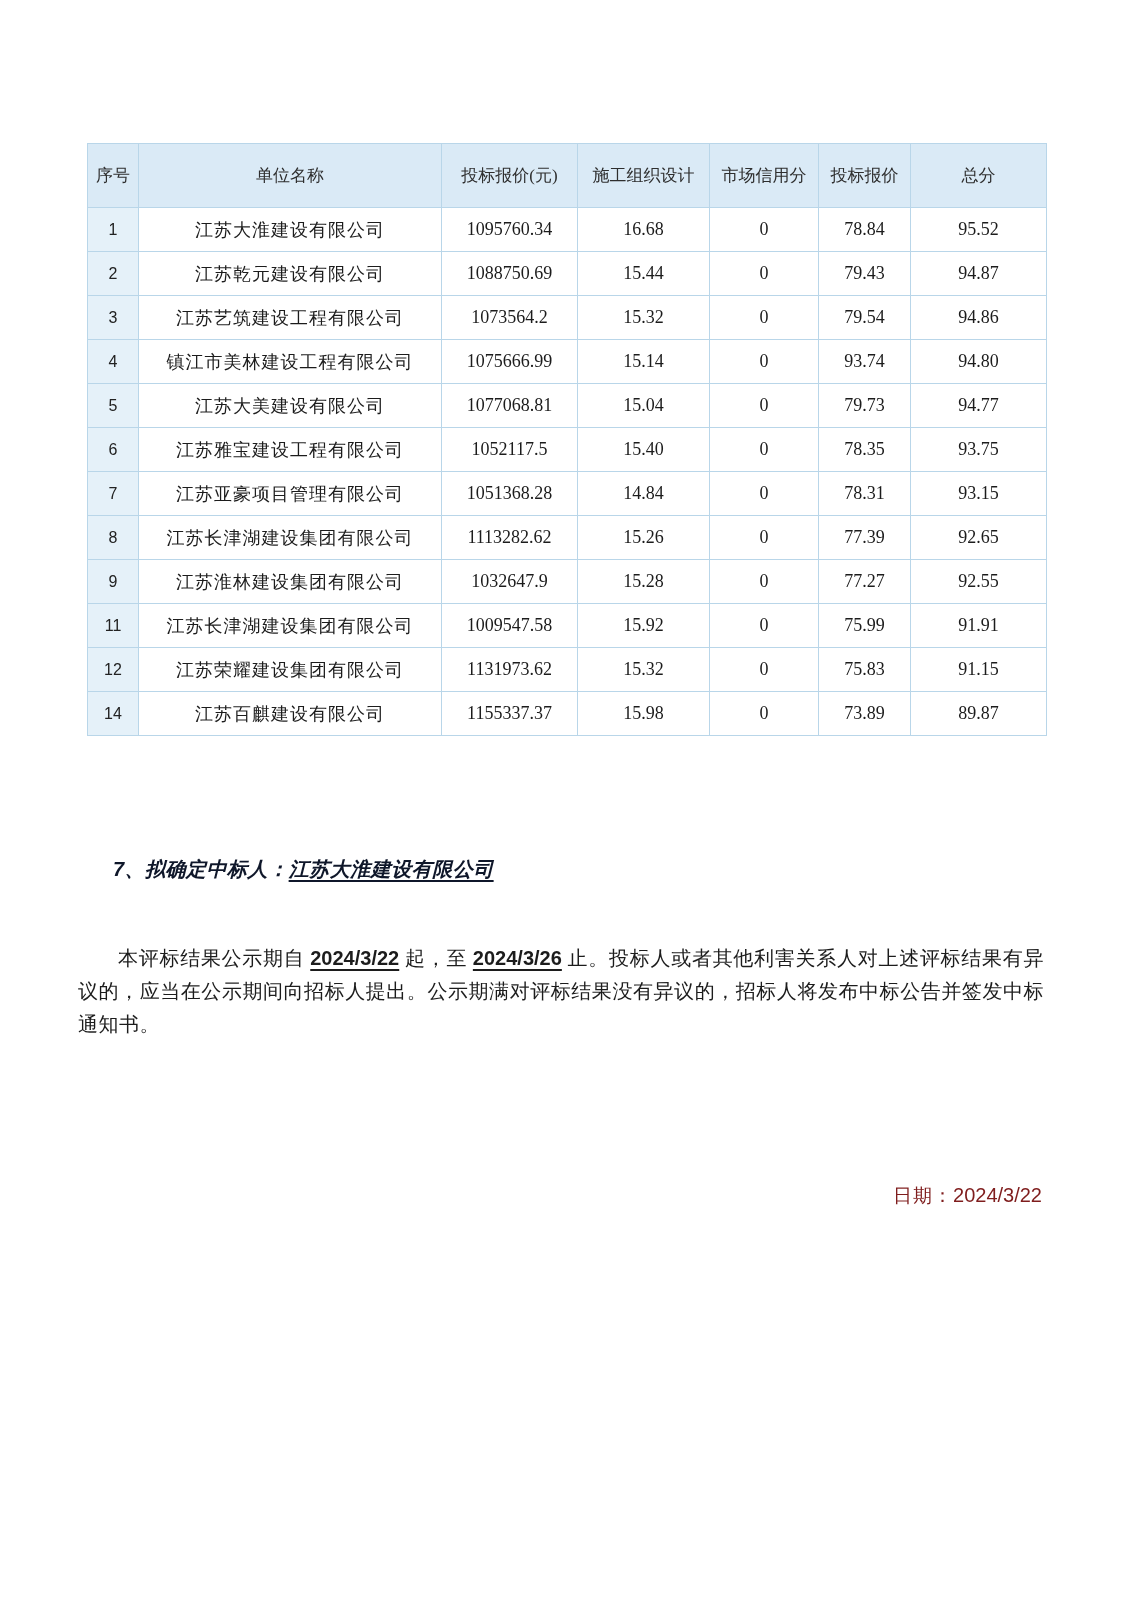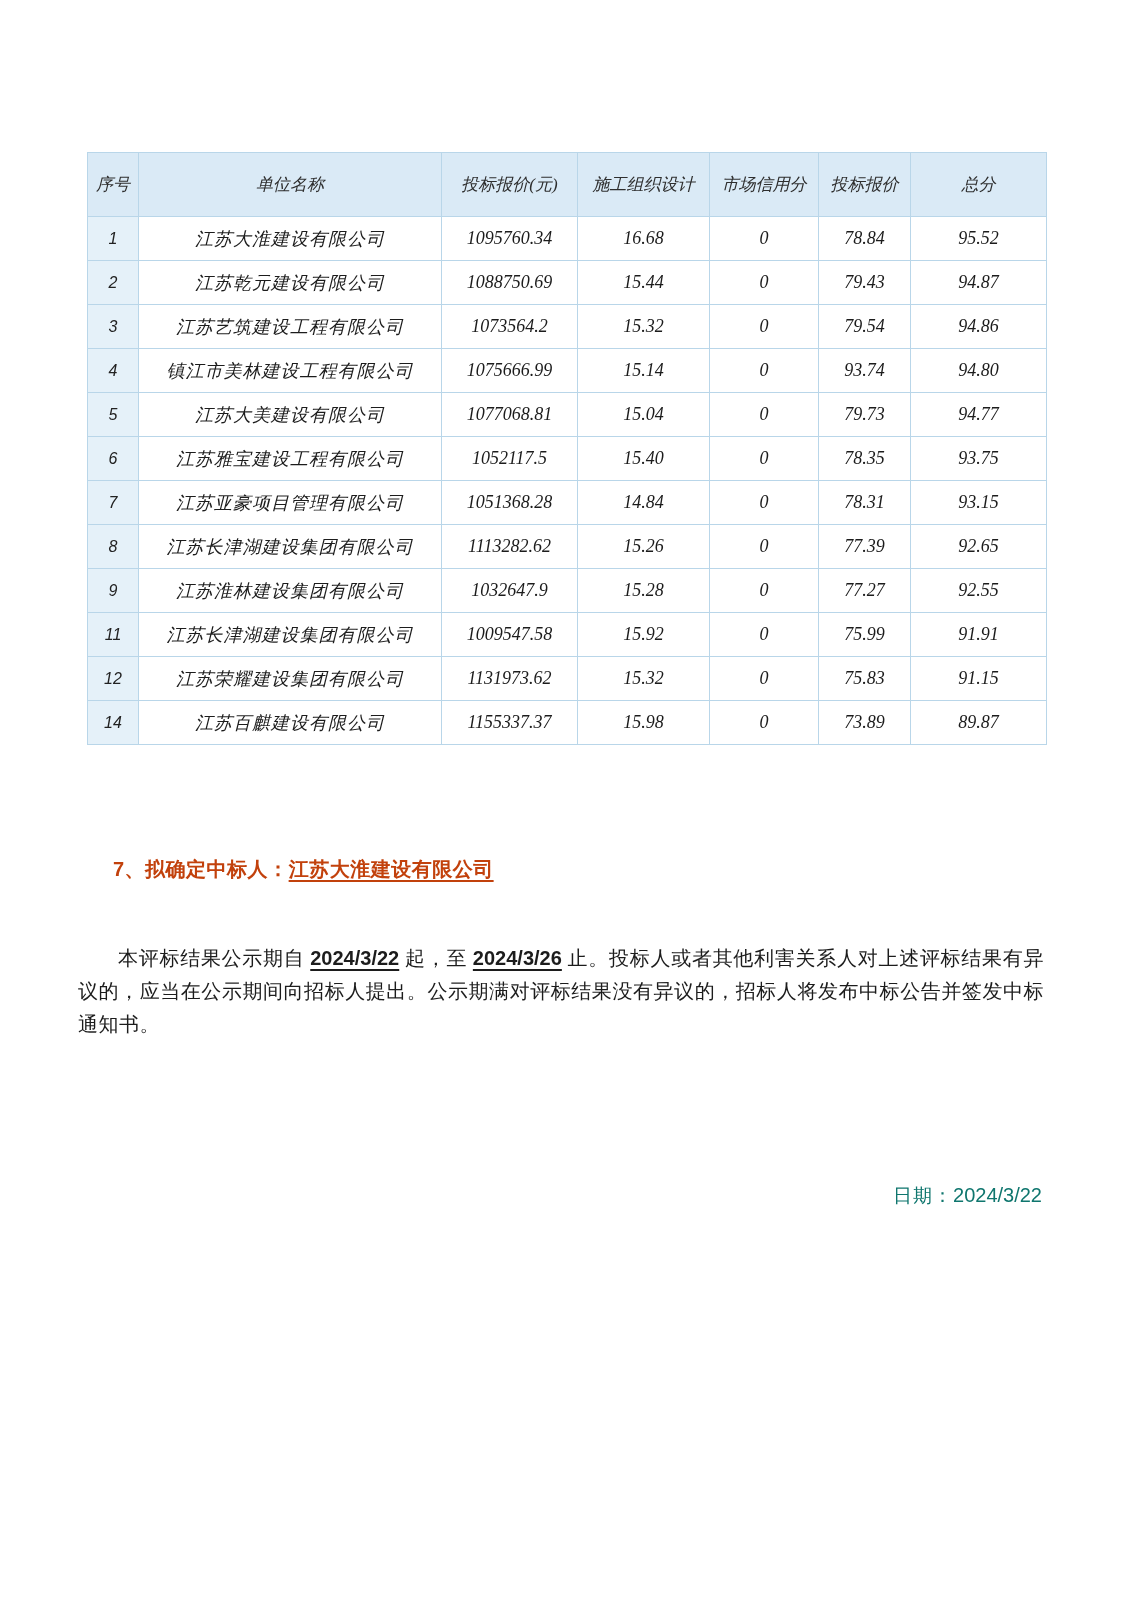--- a/index.html
+++ b/index.html
@@ -15,9 +15,9 @@
 
   
   table.results {
-    position: absolute; top: 152px; left: 87px;
+    position: absolute; top: 143px; left: 87px;
     width: 959px;
-    border-collapse: collapse; table-layout: fixed; font-style: italic;
+    border-collapse: collapse; table-layout: fixed;
   }
   table.results th, table.results td {
     border: 1px solid #b9d6e9;

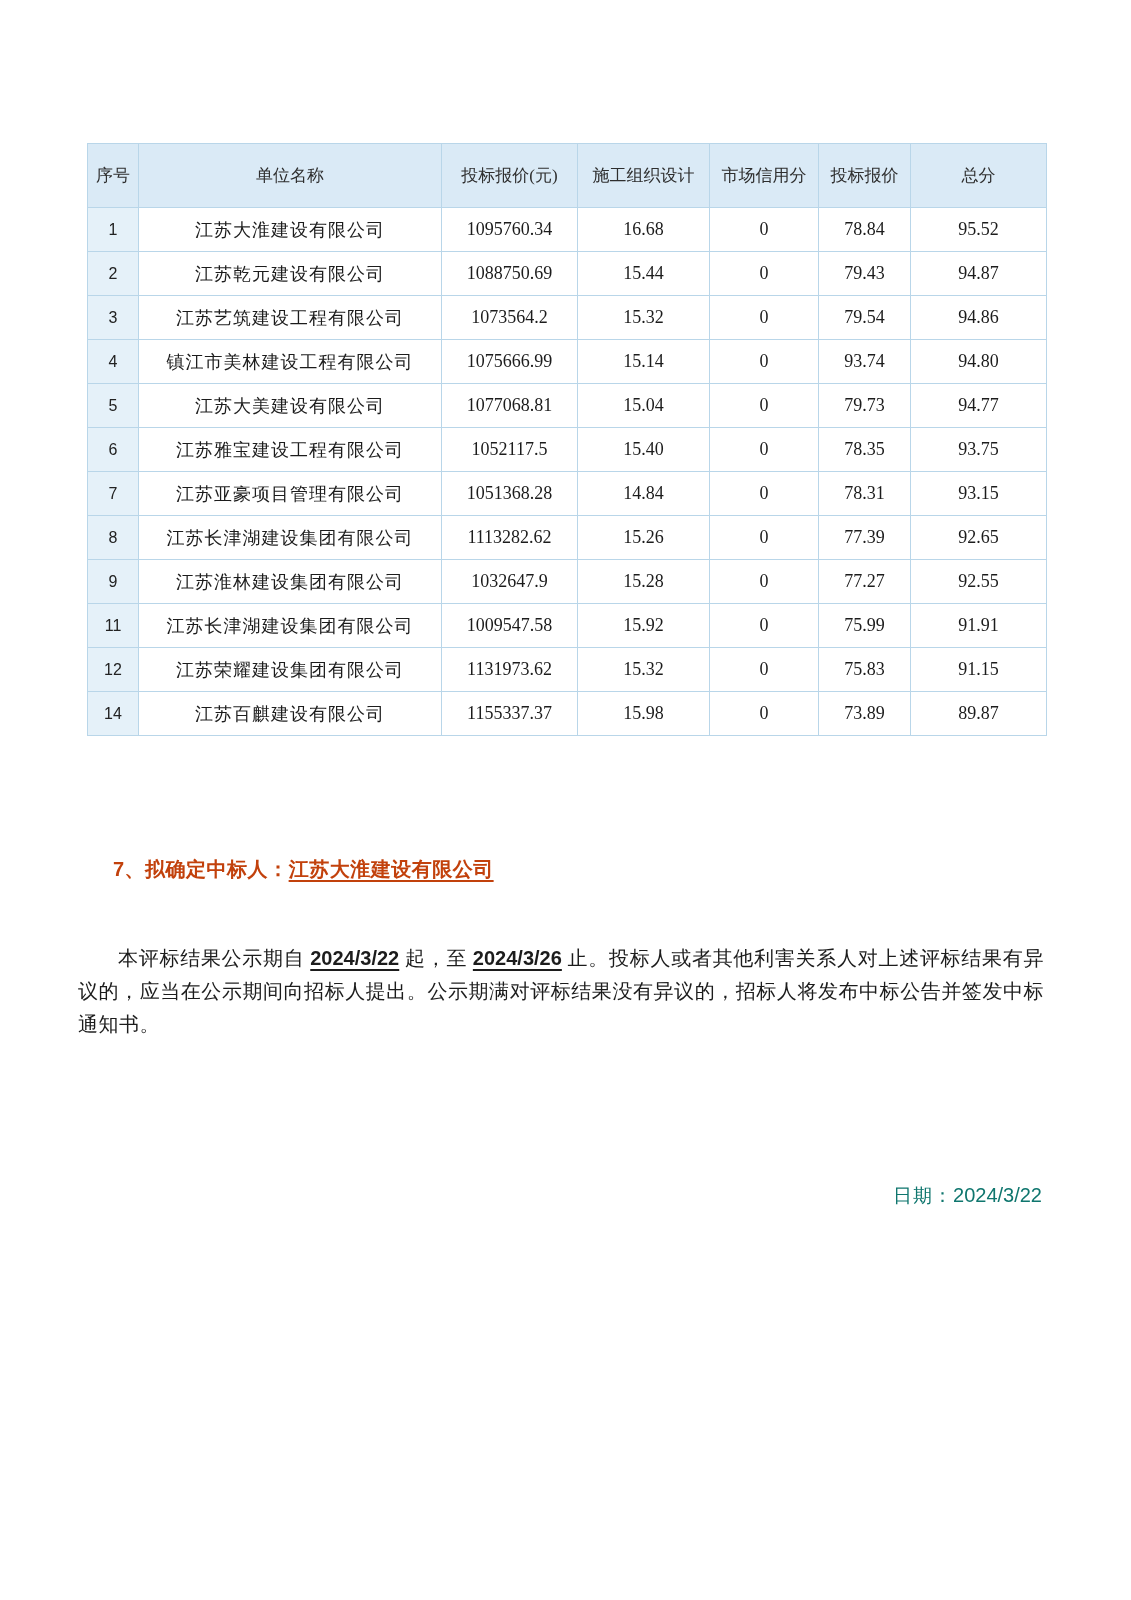--- a/index.html
+++ b/index.html
@@ -57,8 +57,9 @@
   .award {
     position: absolute; top: 856px; left: 113px;
     font-family: "Liberation Sans", "DejaVu Sans", sans-serif;
-    font-weight: 700; font-size: 20px; color: #c2410c;
+    font-weight: 700; font-size: 20px; color: #0f172a;
     letter-spacing: 0.5px;
+    font-style: italic;
   }
   .award .winner {
     text-decoration: underline;

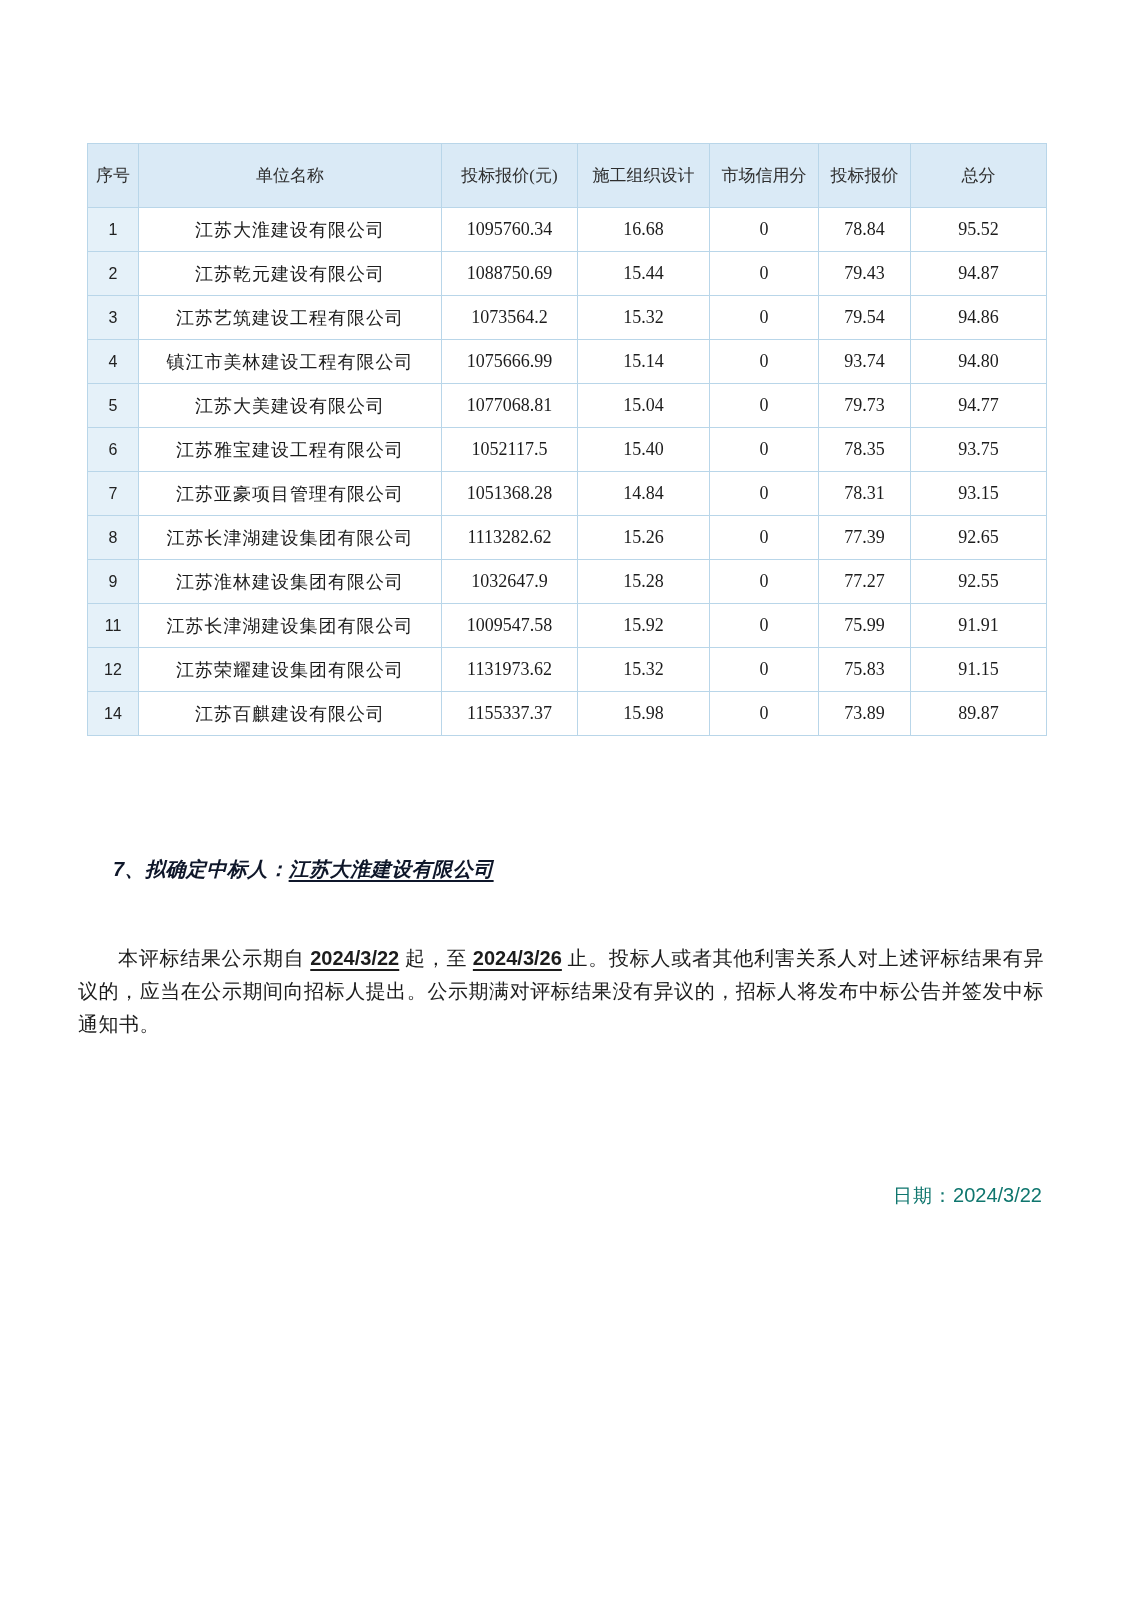--- a/index.html
+++ b/index.html
@@ -93,7 +93,7 @@
   }
   .sig-date {
     position: absolute; top: 1183px; right: 89px;
-    font-size: 19px; color: #0f766e; letter-spacing: 1px;
+    font-size: 19px; color: #7f1d1d; letter-spacing: 1px;
   }
   .sig-date .num {
     font-family: "Liberation Sans", "DejaVu Sans", sans-serif;

